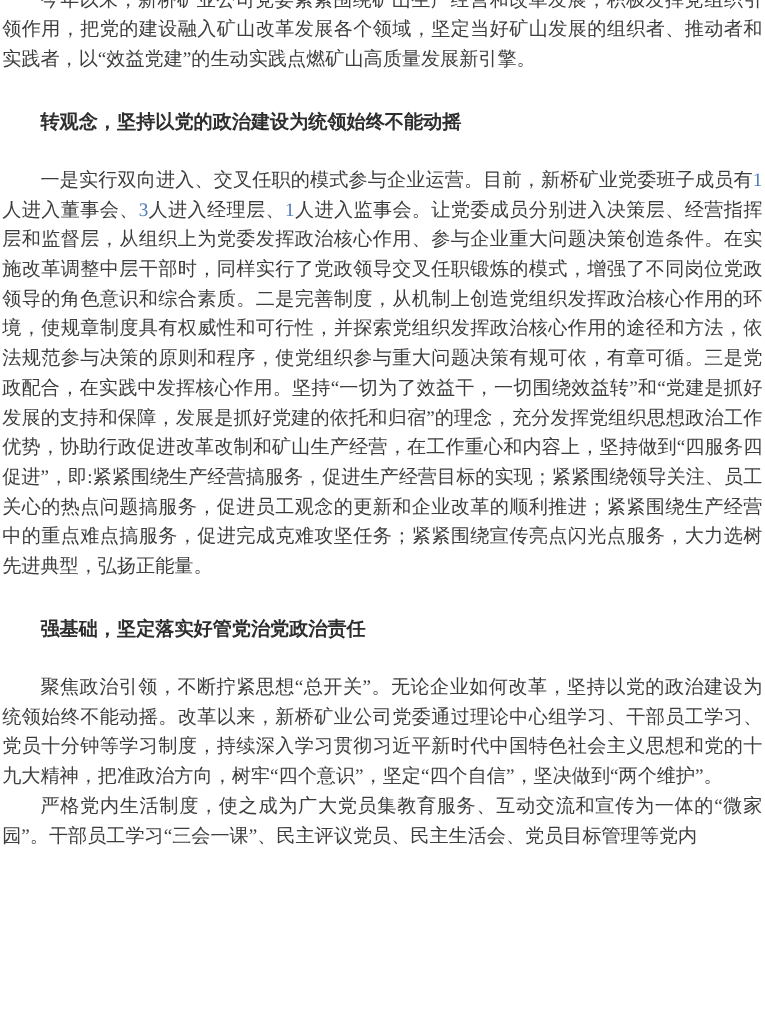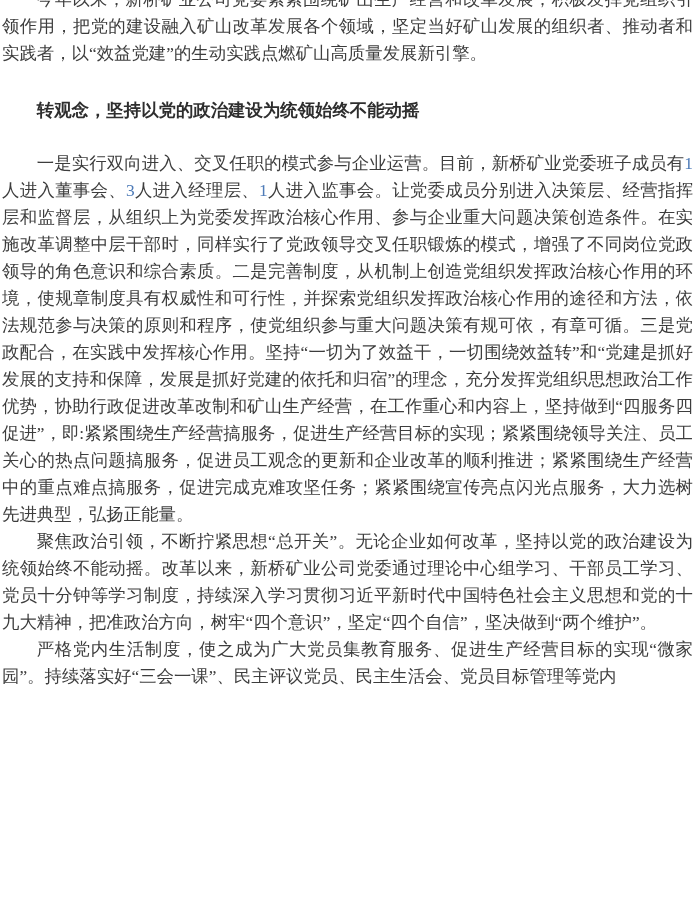--- a/index.html
+++ b/index.html
@@ -52,6 +52,7 @@
 
   <p>一是实行双向进入、交叉任职的模式参与企业运营。目前，新桥矿业党委班子成员有<span class="num">1</span>人进入董事会、<span class="num">3</span>人进入经理层、<span class="num">1</span>人进入监事会。让党委成员分别进入决策层、经营指挥层和监督层，从组织上为党委发挥政治核心作用、参与企业重大问题决策创造条件。在实施改革调整中层干部时，同样实行了党政领导交叉任职锻炼的模式，增强了不同岗位党政领导的角色意识和综合素质。二是完善制度，从机制上创造党组织发挥政治核心作用的环境，使规章制度具有权威性和可行性，并探索党组织发挥政治核心作用的途径和方法，依法规范参与决策的原则和程序，使党组织参与重大问题决策有规可依，有章可循。三是党政配合，在实践中发挥核心作用。坚持“一切为了效益干，一切围绕效益转”和“党建是抓好发展的支持和保障，发展是抓好党建的依托和归宿”的理念，充分发挥党组织思想政治工作优势，协助行政促进改革改制和矿山生产经营，在工作重心和内容上，坚持做到“四服务四促进”，即:紧紧围绕生产经营搞服务，促进生产经营目标的实现；紧紧围绕领导关注、员工关心的热点问题搞服务，促进员工观念的更新和企业改革的顺利推进；紧紧围绕生产经营中的重点难点搞服务，促进完成克难攻坚任务；紧紧围绕宣传亮点闪光点服务，大力选树先进典型，弘扬正能量。</p>
 
+  <h2>强基础，坚定落实好管党治党政治责任</h2>
 
   <p>聚焦政治引领，不断拧紧思想“总开关”。无论企业如何改革，坚持以党的政治建设为统领始终不能动摇。改革以来，新桥矿业公司党委通过理论中心组学习、干部员工学习、党员十分钟等学习制度，持续深入学习贯彻习近平新时代中国特色社会主义思想和党的十九大精神，把准政治方向，树牢“四个意识”，坚定“四个自信”，坚决做到“两个维护”。</p>
 

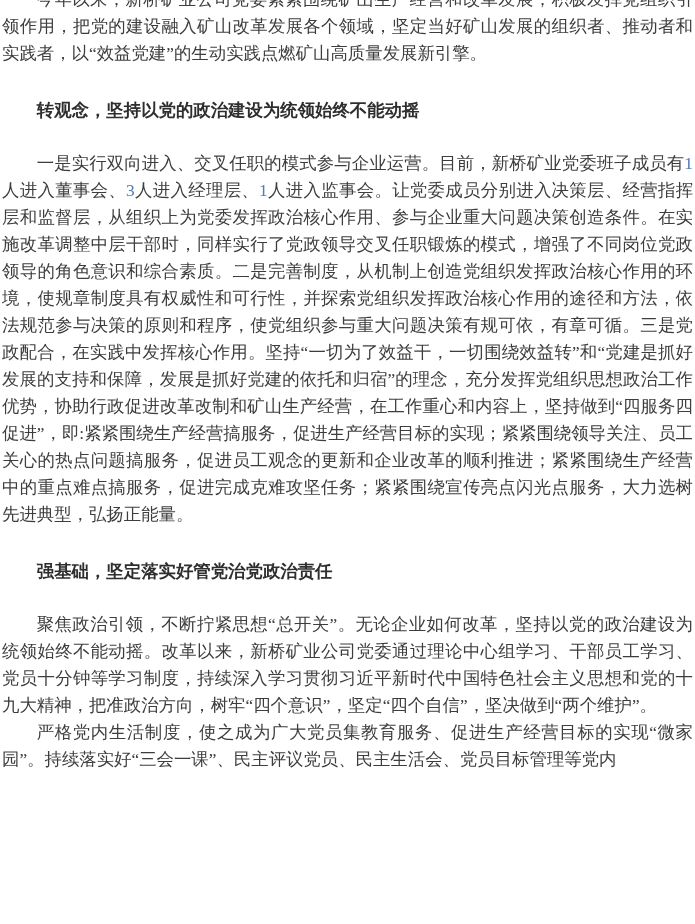--- a/index.html
+++ b/index.html
@@ -57,7 +57,7 @@
   <p>聚焦政治引领，不断拧紧思想“总开关”。无论企业如何改革，坚持以党的政治建设为统领始终不能动摇。改革以来，新桥矿业公司党委通过理论中心组学习、干部员工学习、党员十分钟等学习制度，持续深入学习贯彻习近平新时代中国特色社会主义思想和党的十九大精神，把准政治方向，树牢“四个意识”，坚定“四个自信”，坚决做到“两个维护”。</p>
 
 
-  <p>严格党内生活制度，使之成为广大党员集教育服务、促进生产经营目标的实现“微家园”。持续落实好“三会一课”、民主评议党员、民主生活会、党员目标管理等党内</p>
+  <p>严格党内生活制度，使之成为广大党员集教育服务、互动交流和宣传为一体的“微家园”。干部员工学习“三会一课”、民主评议党员、民主生活会、党员目标管理等党内</p>
 
 </div>
 

